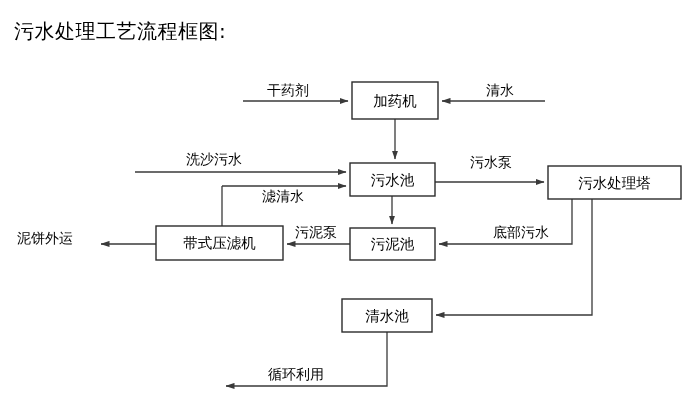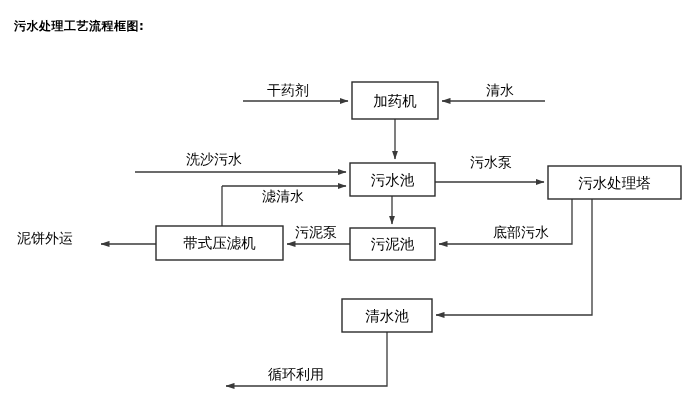--- a/index.html
+++ b/index.html
@@ -25,8 +25,8 @@
     position: absolute;
     left: 14px;
     top: 18px;
-    font-size: 12px;
-    font-weight: bold;
+    font-size: 20px;
+    font-weight: normal;
     letter-spacing: 0.5px;
     color: #000000;
     white-space: nowrap;

